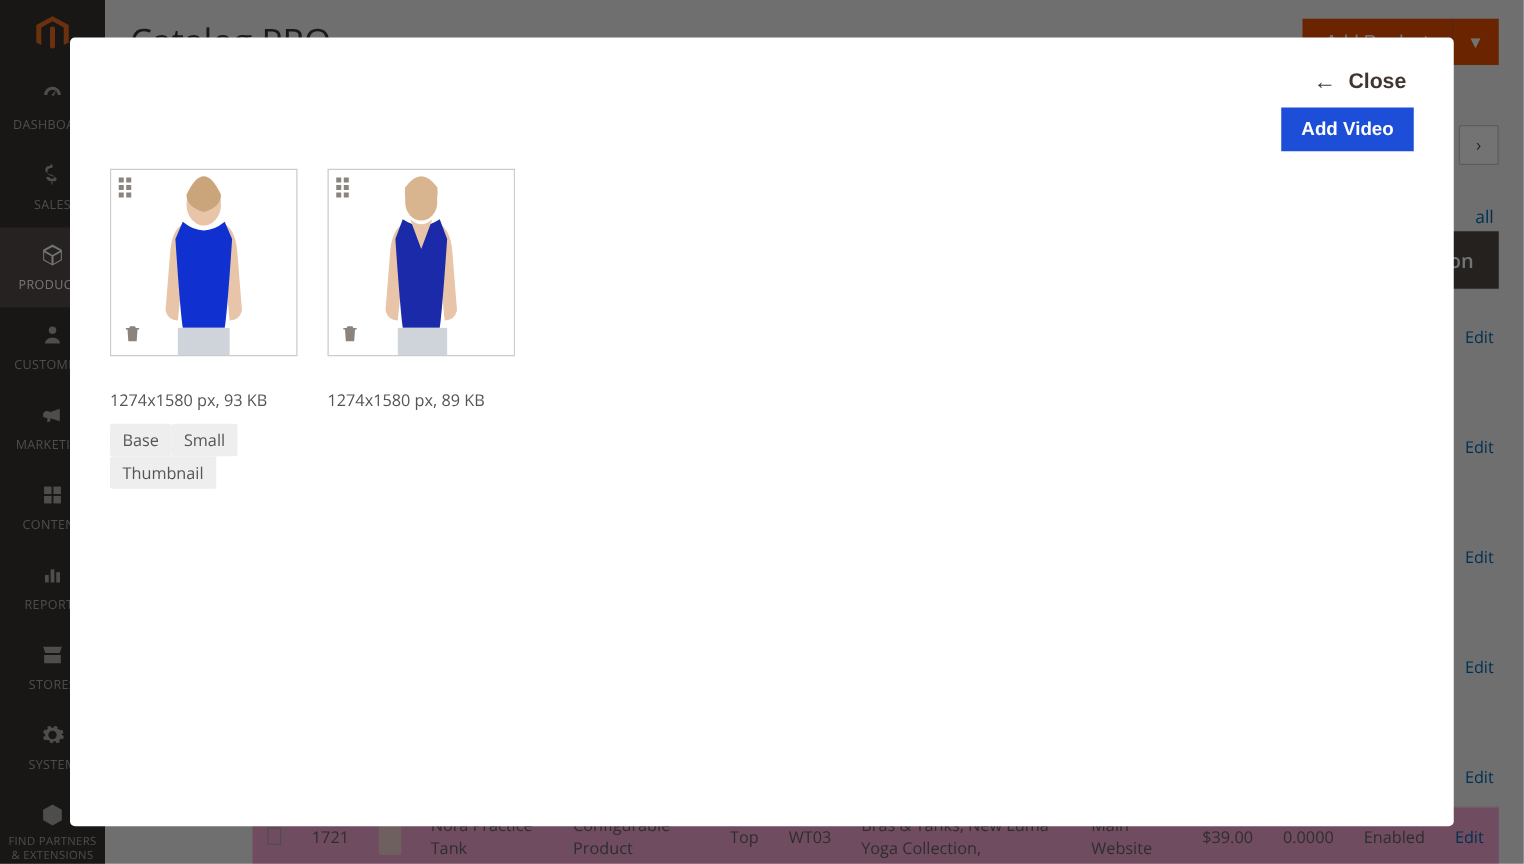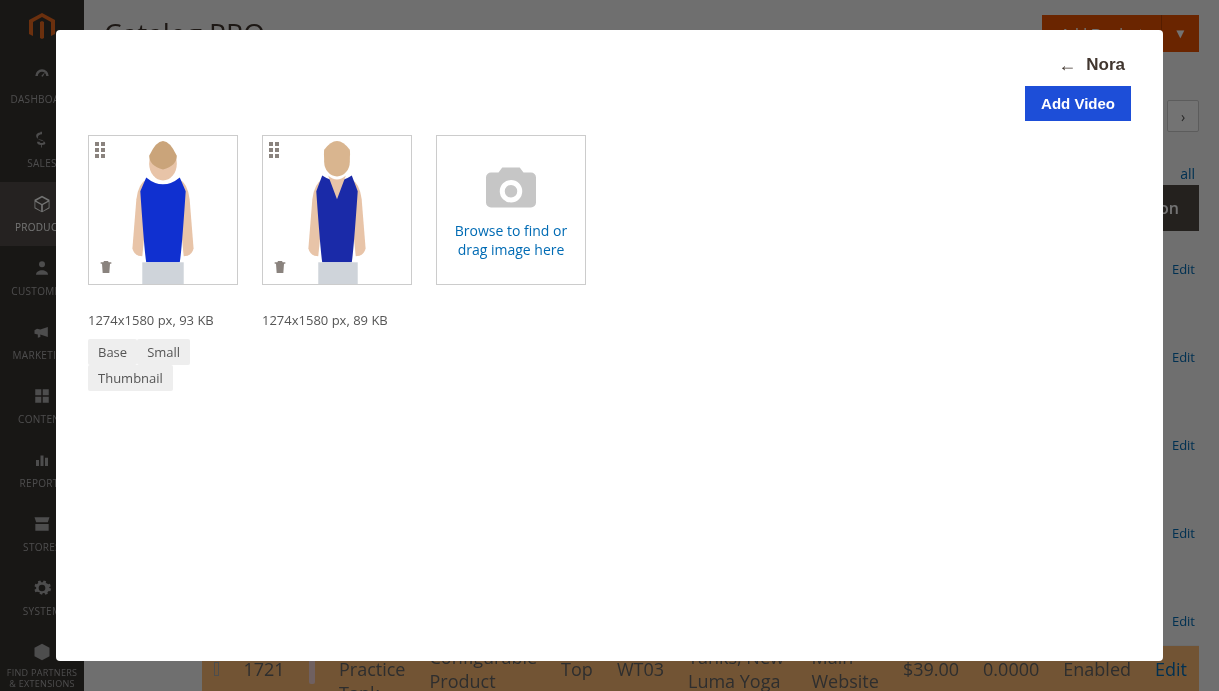--- a/index.html
+++ b/index.html
@@ -193,7 +193,7 @@
   <div class="modal-top">
     <button class="close-btn">
       <span class="arr">←</span>
-      <span>Nora</span>
+      <span>Close</span>
     </button>
   </div>
   <div class="modal-sub">

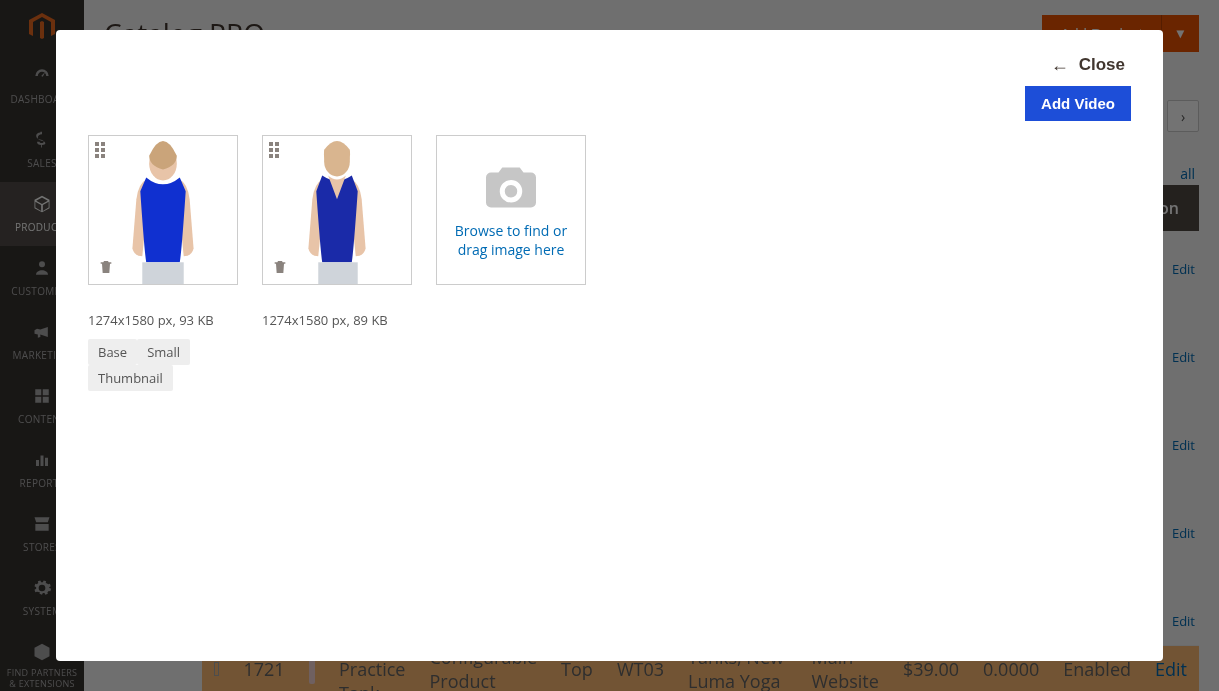--- a/index.html
+++ b/index.html
@@ -264,12 +264,6 @@
       <div class="meta">1274x1580 px, 89 KB</div>
     </div>
 
-    <div class="upload-box">
-      <svg width="62" height="50" viewBox="0 0 24 20">
-        <path d="M4 5h3l1.5-2h7L17 5h3a2 2 0 012 2v10a2 2 0 01-2 2H4a2 2 0 01-2-2V7a2 2 0 012-2zm8 3a4.5 4.5 0 100 9 4.5 4.5 0 000-9zm0 2a2.5 2.5 0 110 5 2.5 2.5 0 010-5z"></path>
-      </svg>
-      <div class="txt">Browse to find or drag image here</div>
-    </div>
 
   </div>
 </div>

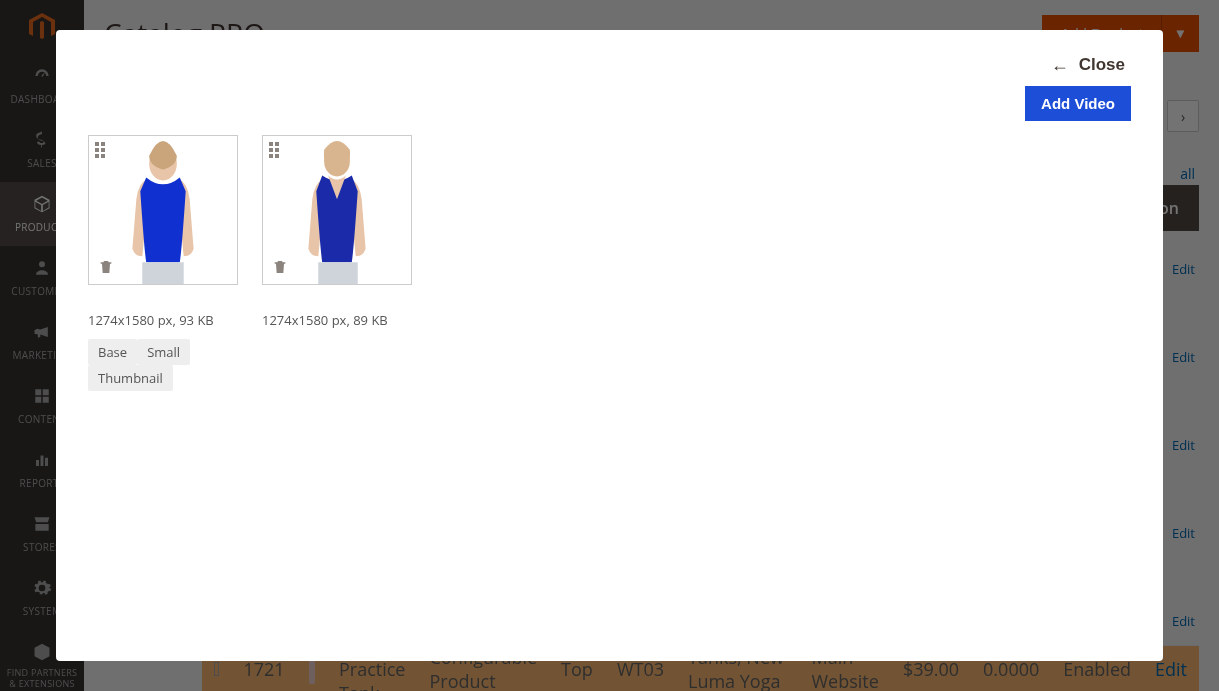--- a/index.html
+++ b/index.html
@@ -48,7 +48,7 @@
   
   .prod-svg{width:100%;height:100%;}
   
-  .grid-row{position:absolute;left:118px;right:20px;bottom:0;height:46px;background:#fdba74;border-top:1px solid #eee;display:flex;align-items:center;font-size:18px;color:#666;gap:24px;padding:0 12px;}
+  .grid-row{position:absolute;left:118px;right:20px;bottom:0;height:46px;background:#f9a8d4;border-top:1px solid #eee;display:flex;align-items:center;font-size:13px;color:#666;gap:24px;padding:0 12px;}
   .grid-row .chk{width:14px;height:14px;border:1px solid #aaa;}
   .thsm{width:22px;height:30px;background:#f5d5d5;border-radius:2px;}
   .linkc{color:#006bb4;}

